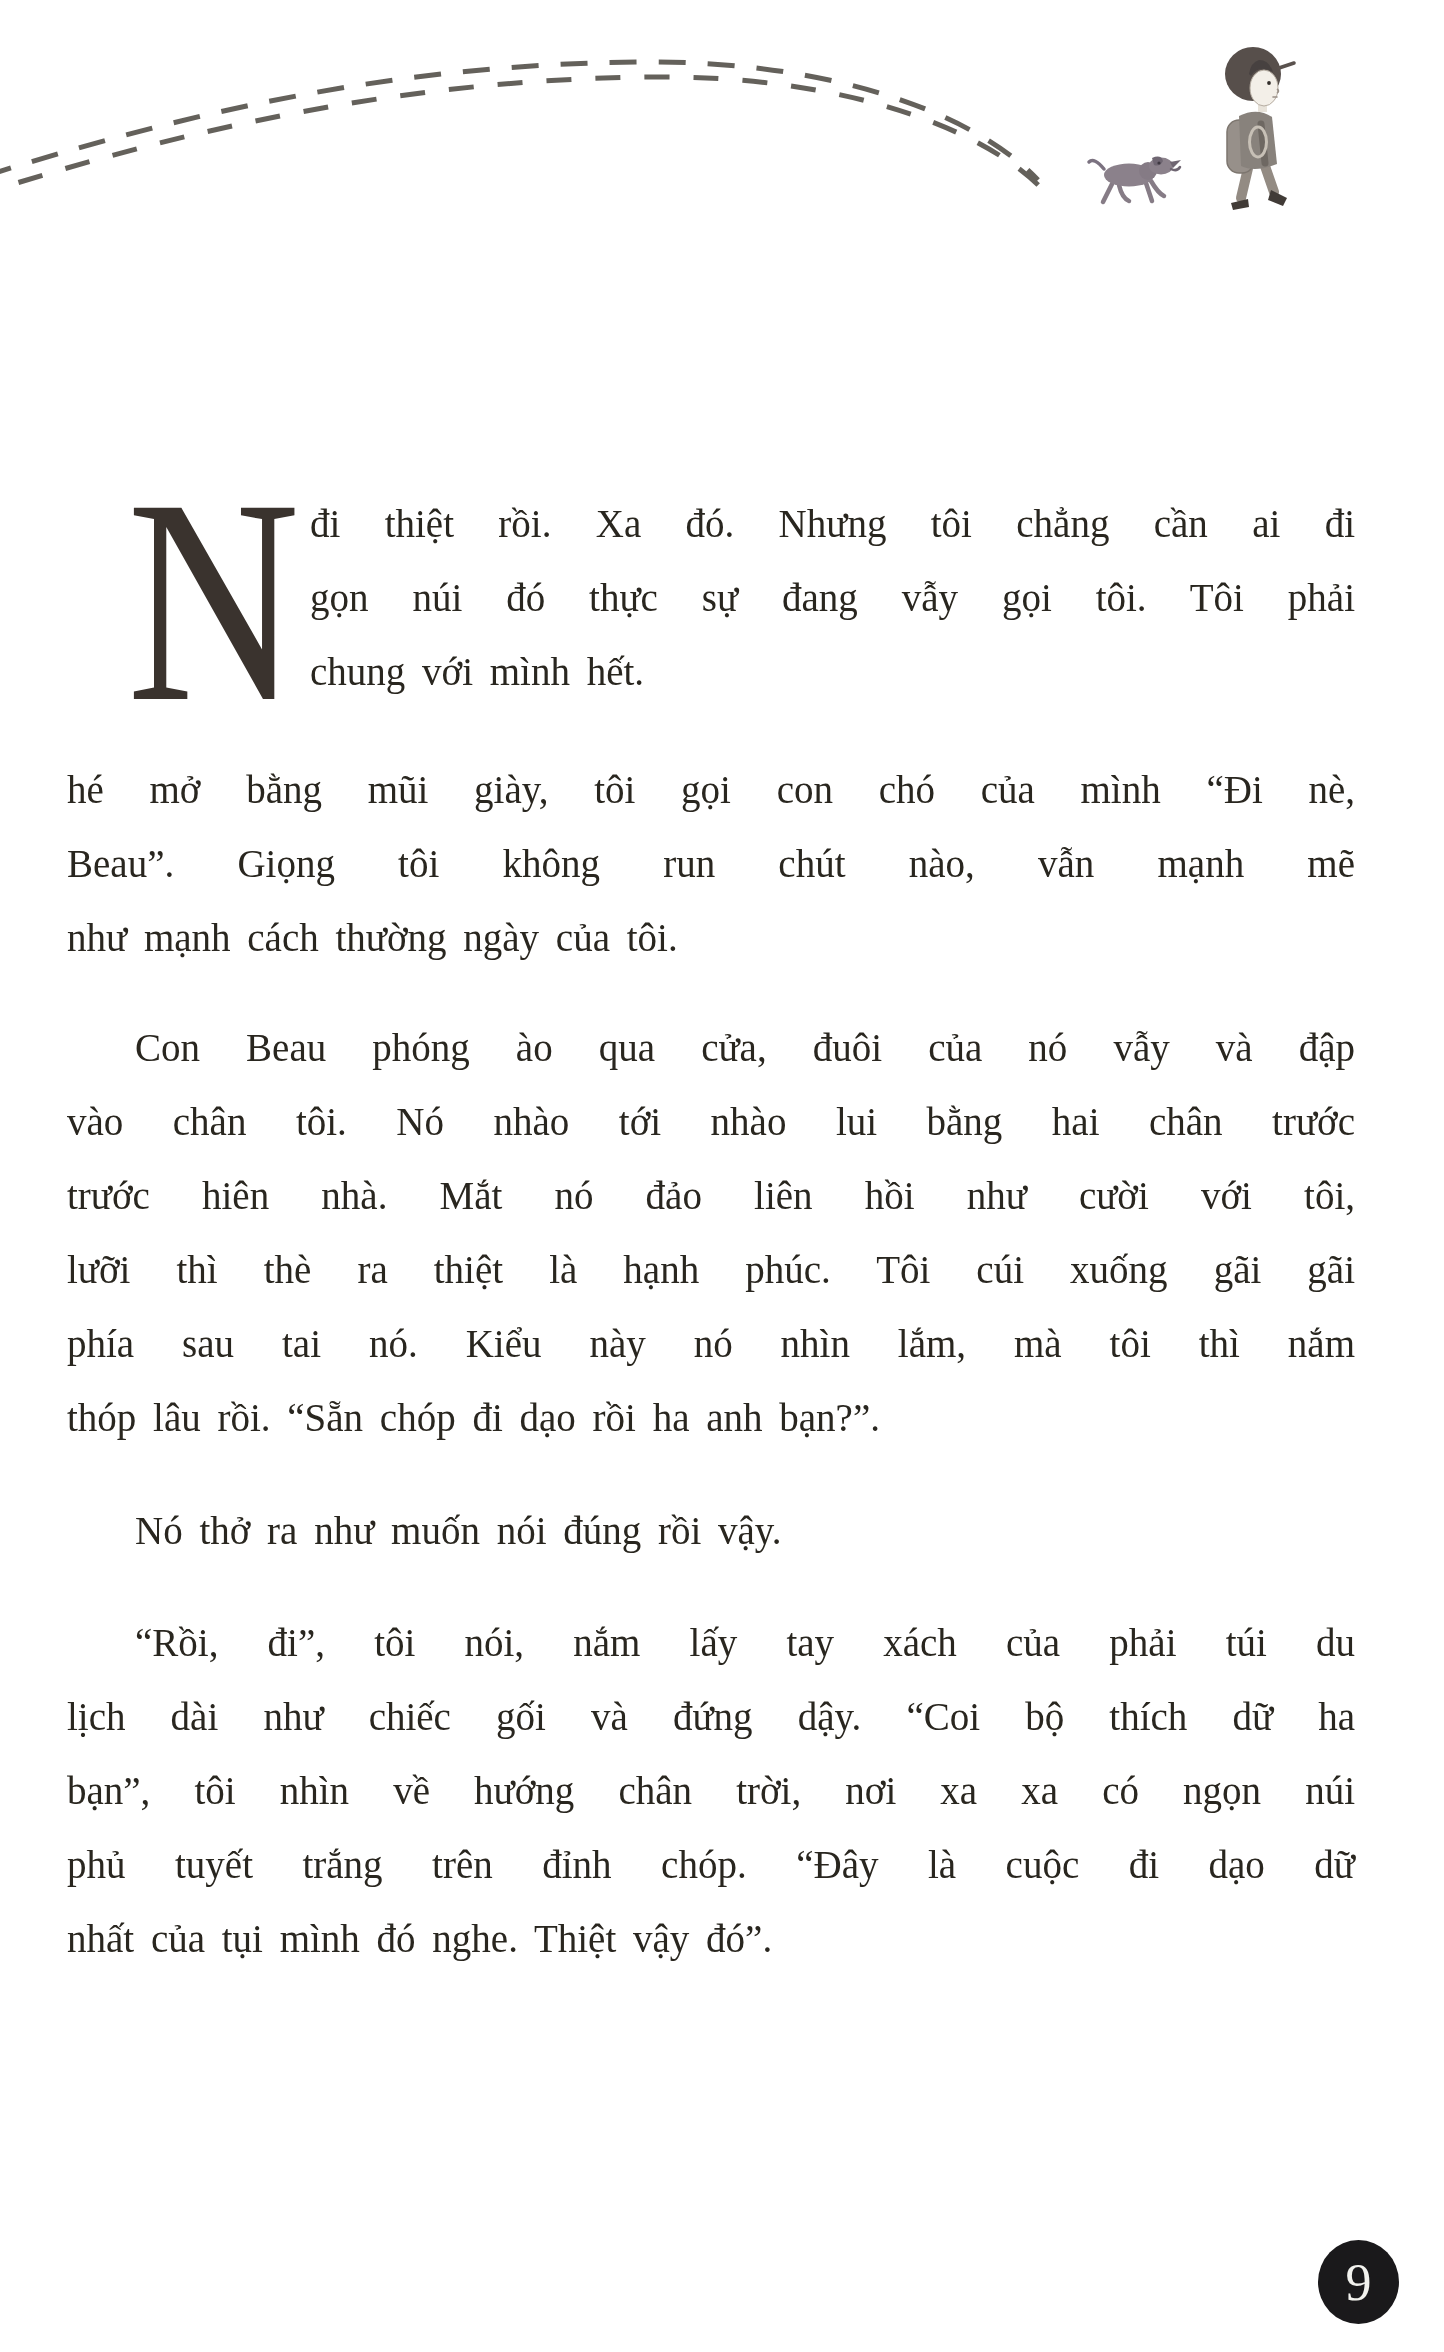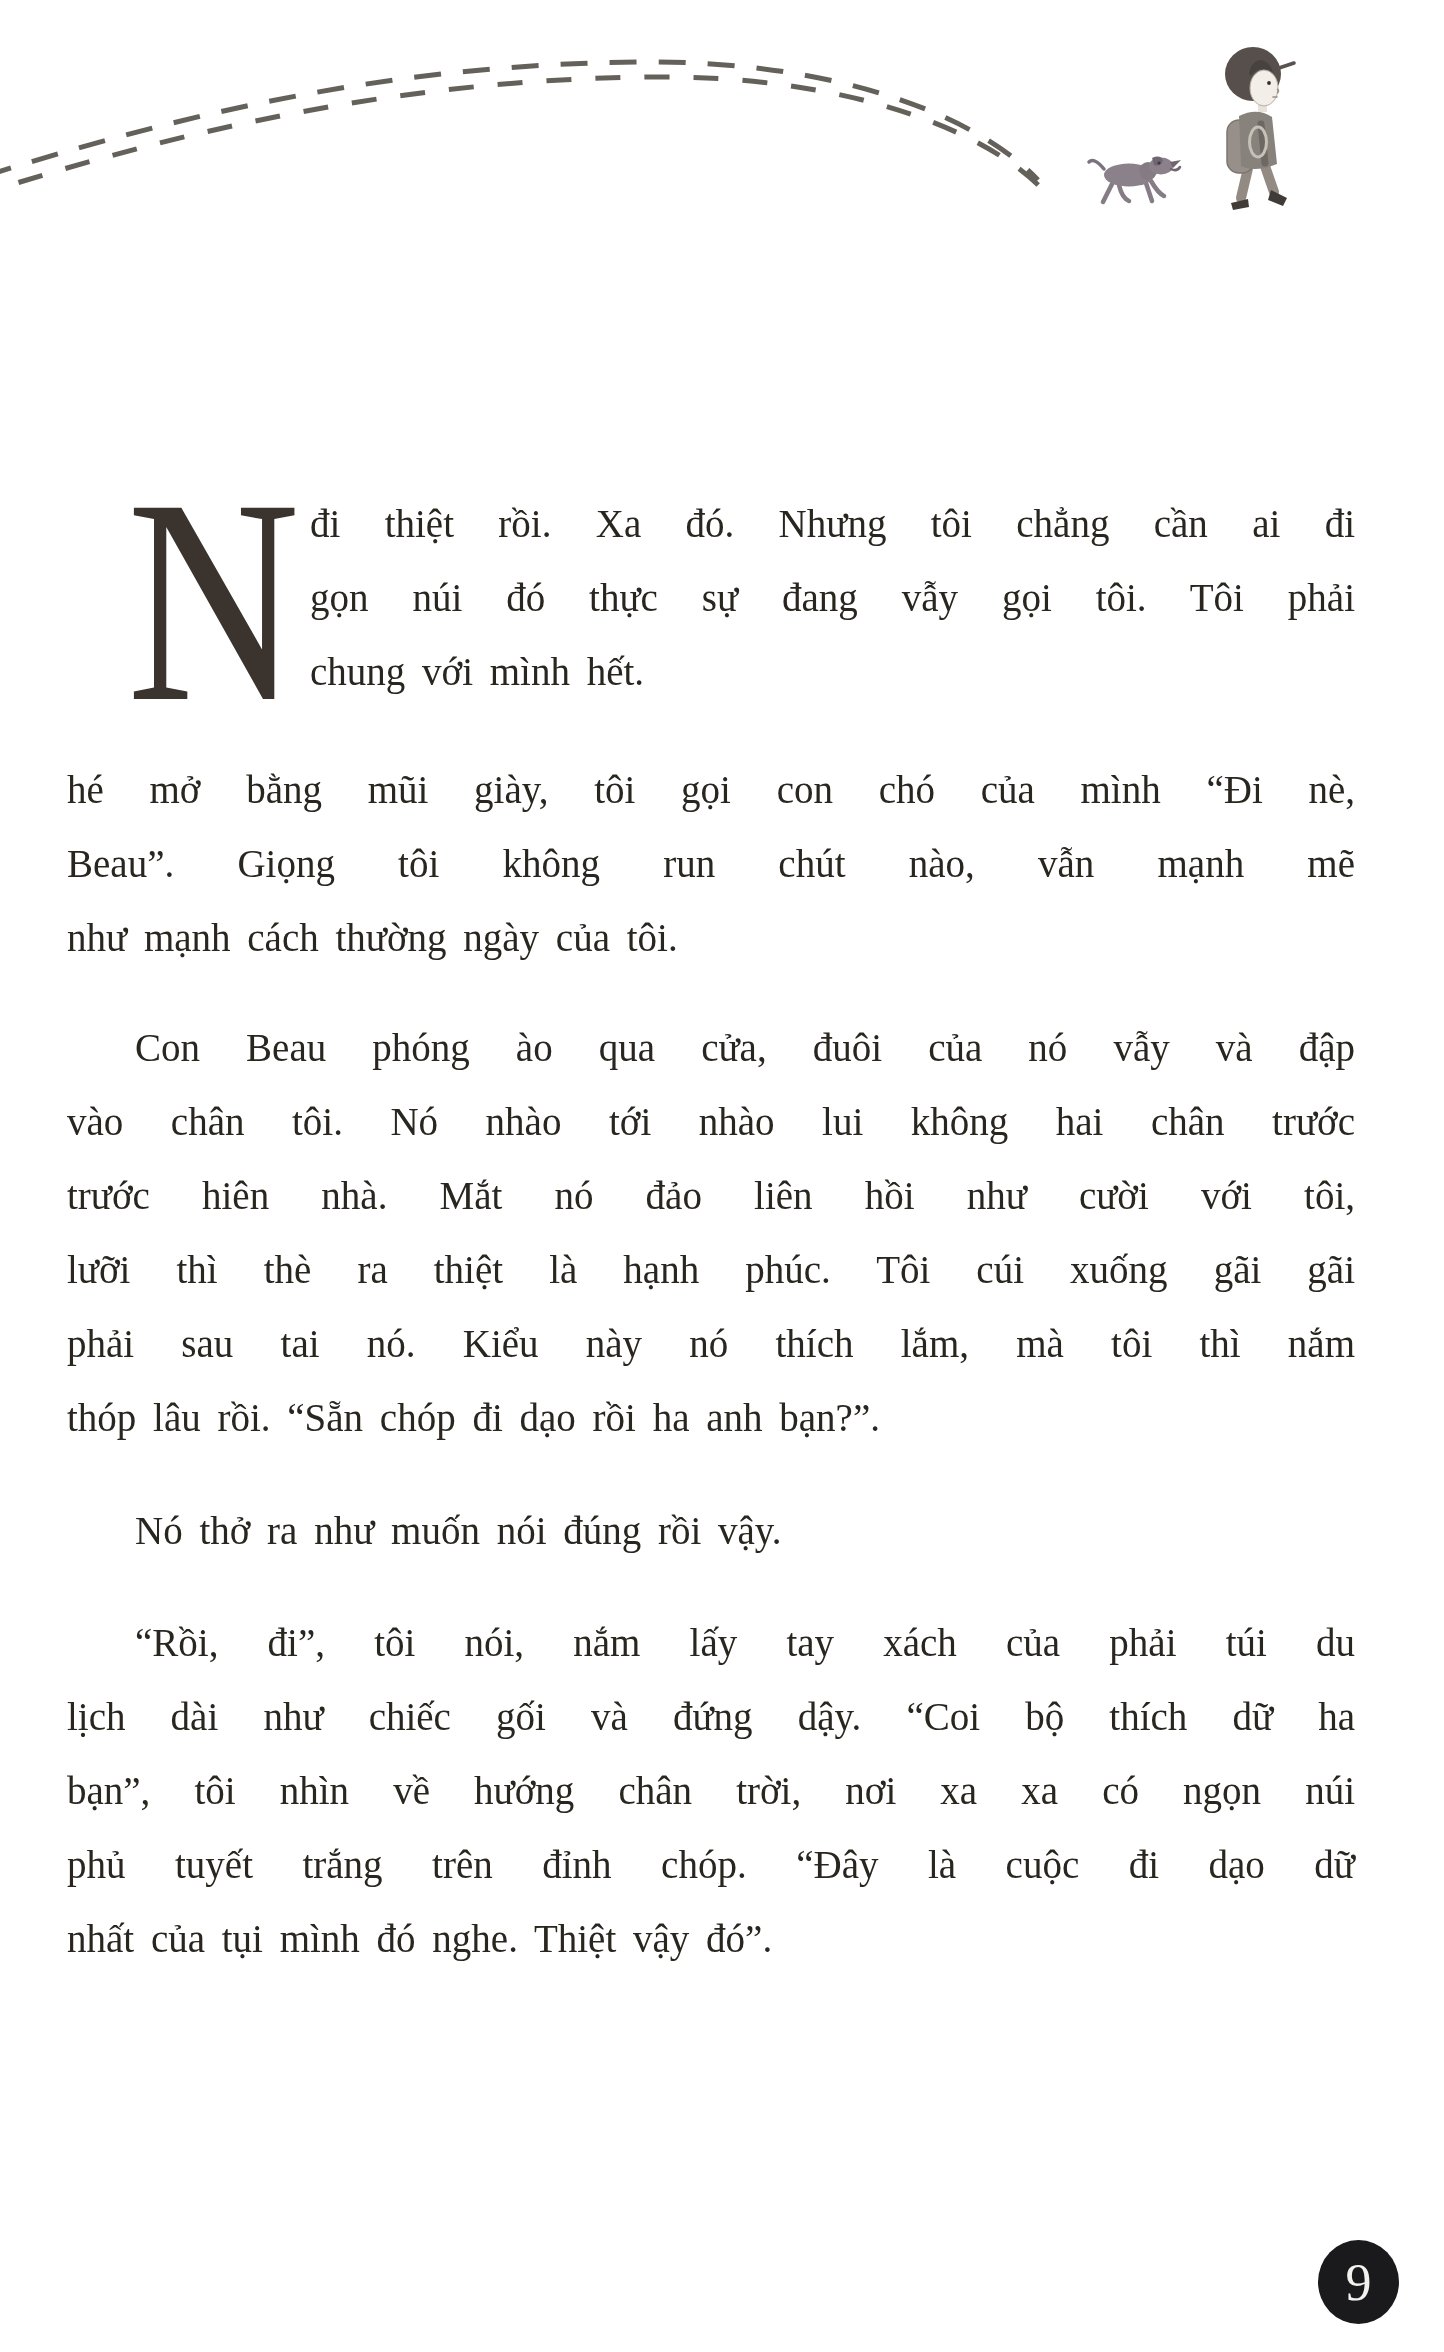--- a/index.html
+++ b/index.html
@@ -107,7 +107,7 @@
       </div>
       <div class="para" style="margin-top: 36px;">
         <div class="line first">Con Beau phóng ào qua cửa, đuôi của nó vẫy và đập</div>
-        <div class="line">vào chân tôi. Nó nhào tới nhào lui không hai chân trước</div>
+        <div class="line">vào chân tôi. Nó nhào tới nhào lui bằng hai chân trước</div>
         <div class="line">trước hiên nhà. Mắt nó đảo liên hồi như cười với tôi,</div>
         <div class="line">lưỡi thì thè ra thiệt là hạnh phúc. Tôi cúi xuống gãi gãi</div>
         <div class="line">phải sau tai nó. Kiểu này nó thích lắm, mà tôi thì nắm</div>

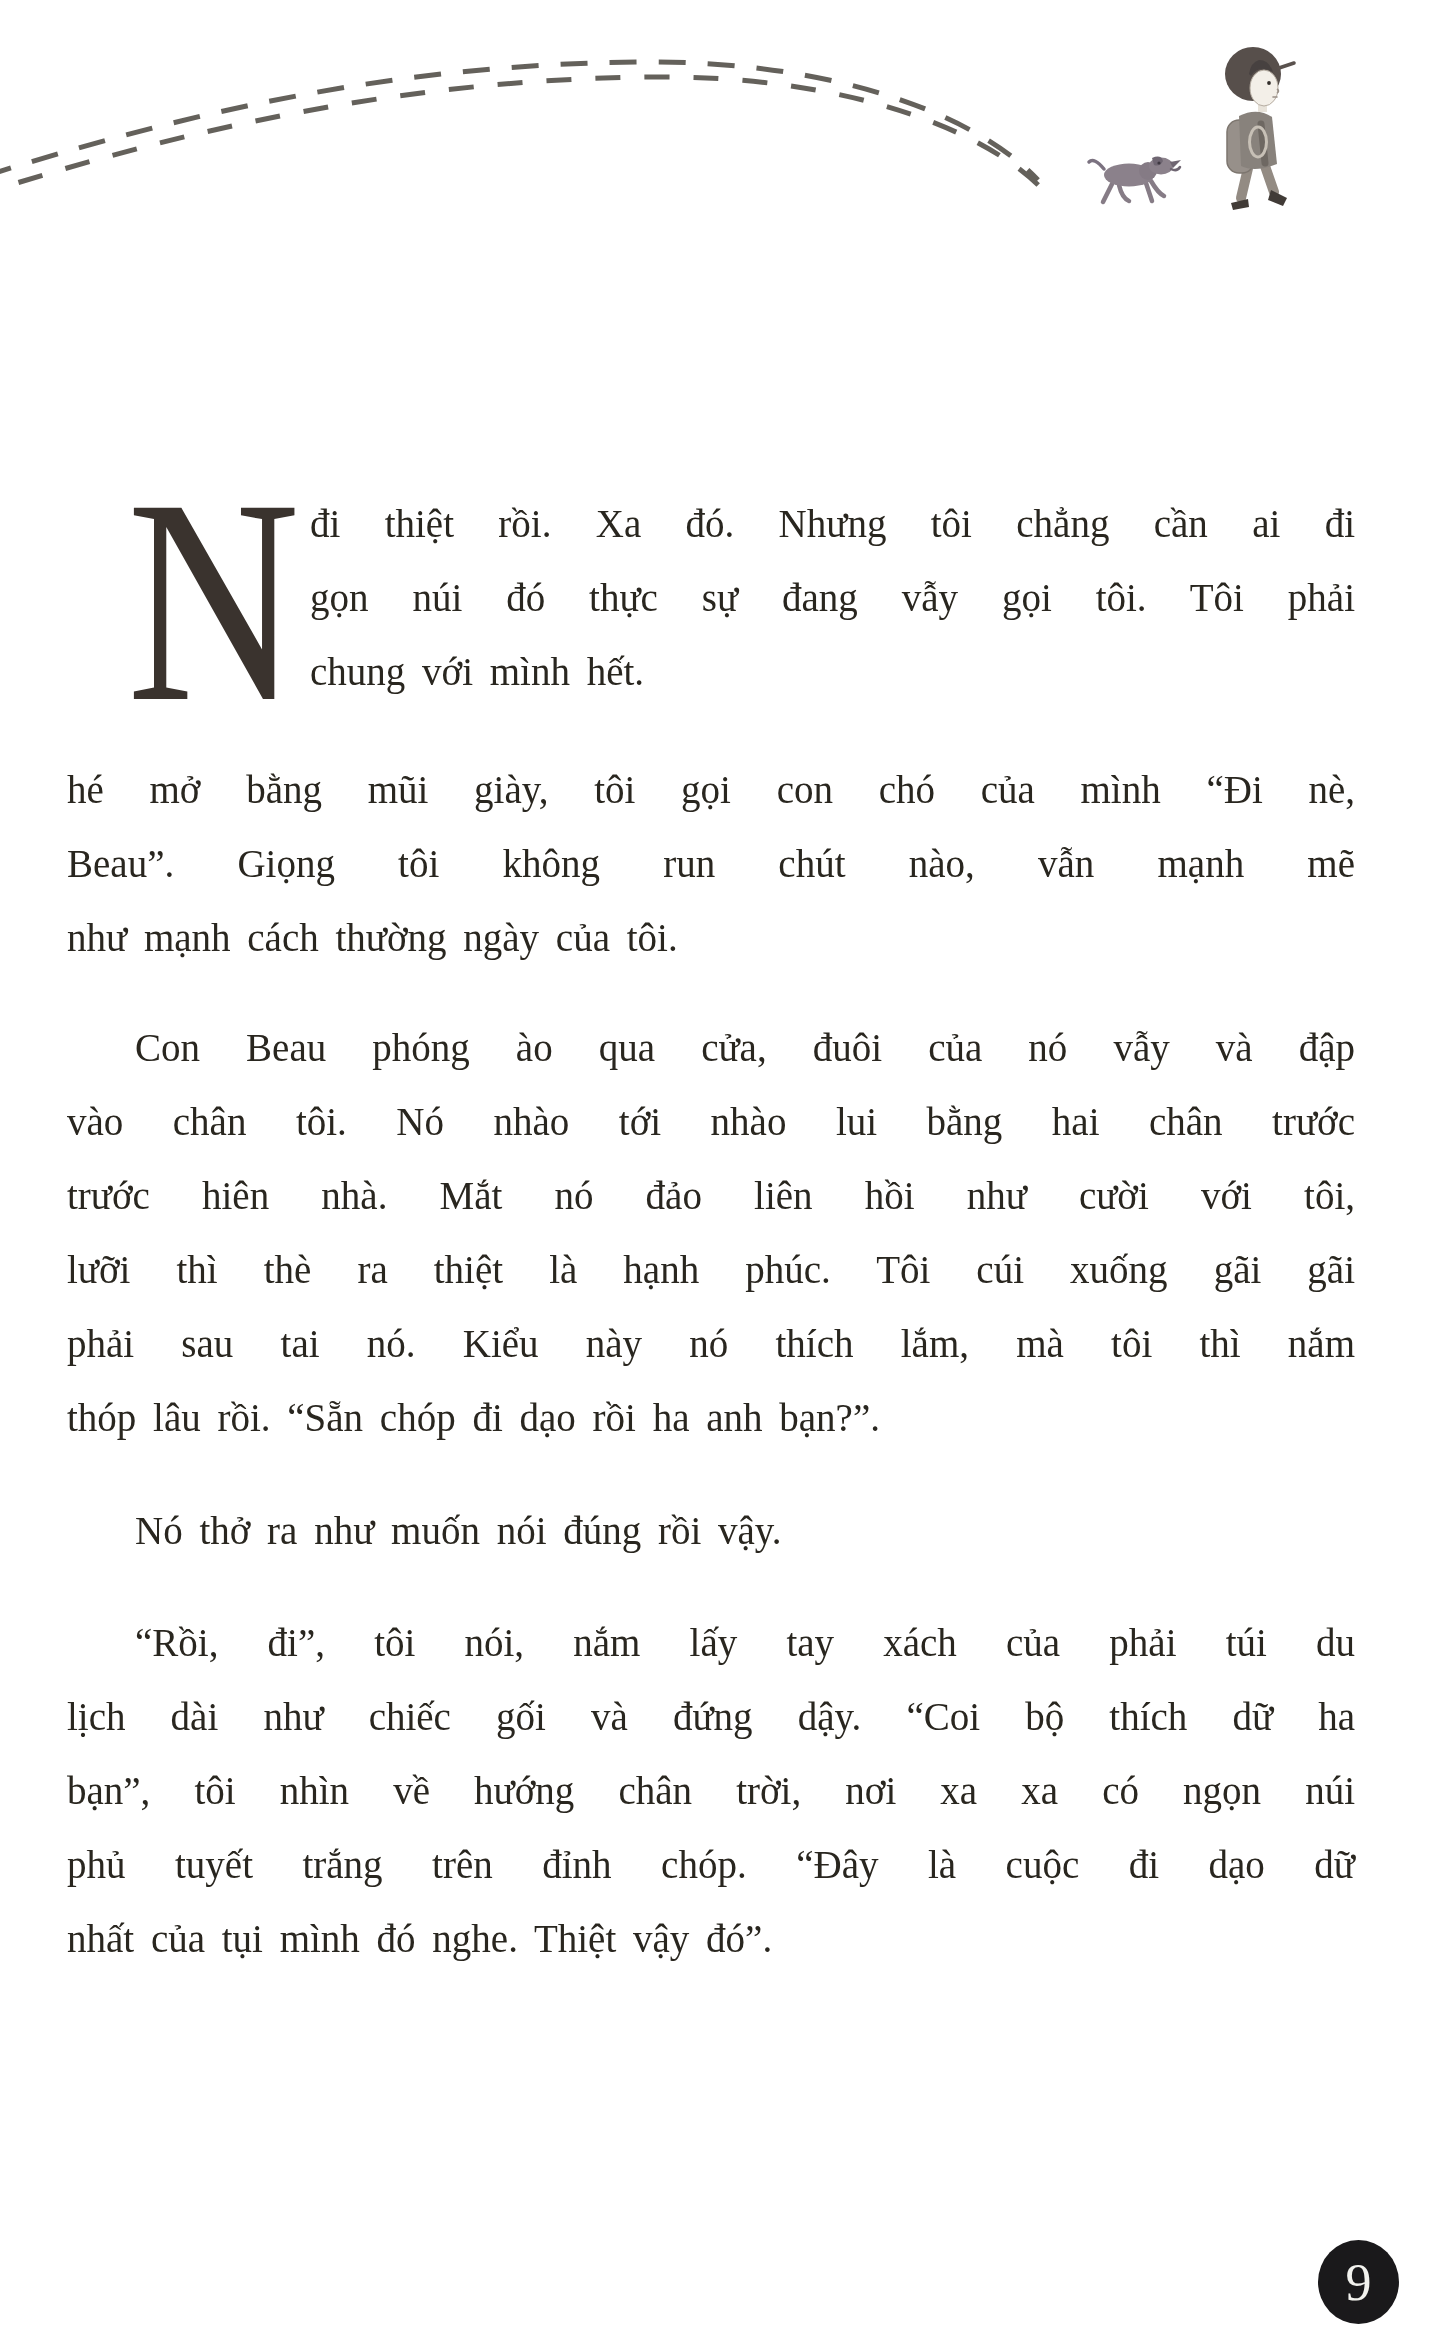--- a/index.html
+++ b/index.html
@@ -110,7 +110,7 @@
         <div class="line">vào chân tôi. Nó nhào tới nhào lui bằng hai chân trước</div>
         <div class="line">trước hiên nhà. Mắt nó đảo liên hồi như cười với tôi,</div>
         <div class="line">lưỡi thì thè ra thiệt là hạnh phúc. Tôi cúi xuống gãi gãi</div>
-        <div class="line">phải sau tai nó. Kiểu này nó thích lắm, mà tôi thì nắm</div>
+        <div class="line">phía sau tai nó. Kiểu này nó nhìn lắm, mà tôi thì nắm</div>
         <div class="line last">thóp lâu rồi. “Sẵn chóp đi dạo rồi ha anh bạn?”.</div>
       </div>
       <div class="para" style="margin-top: 39px;">

